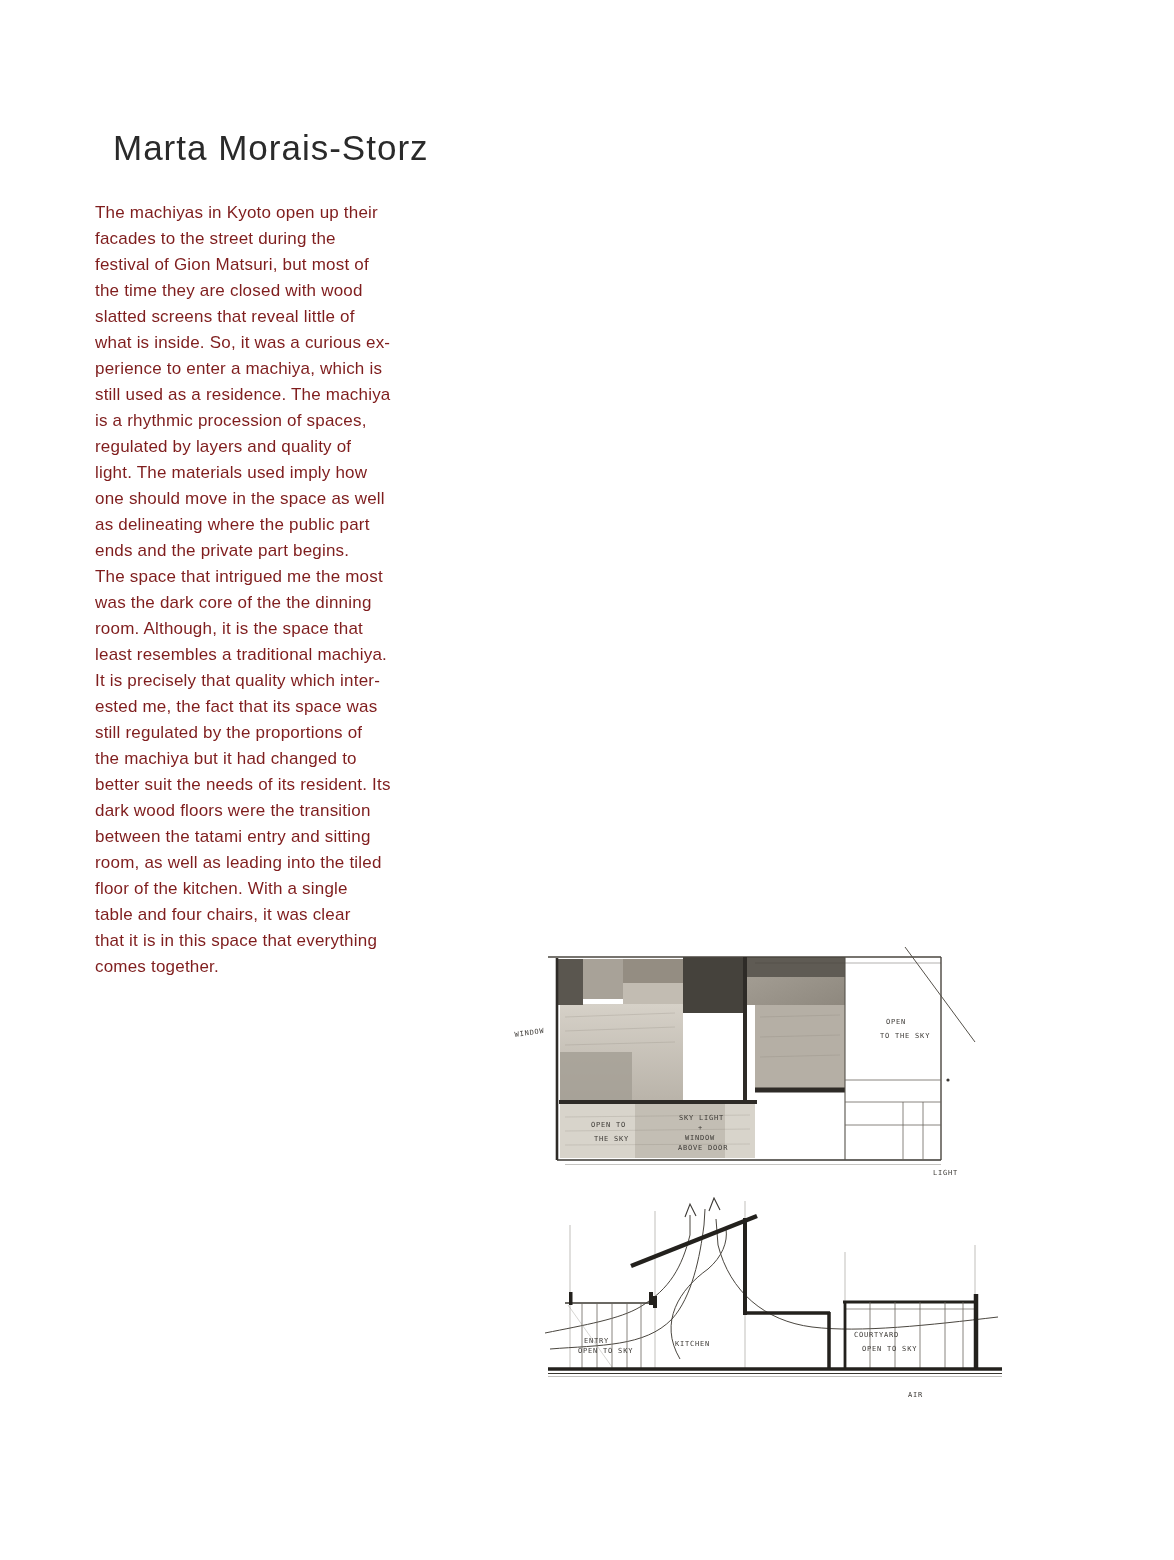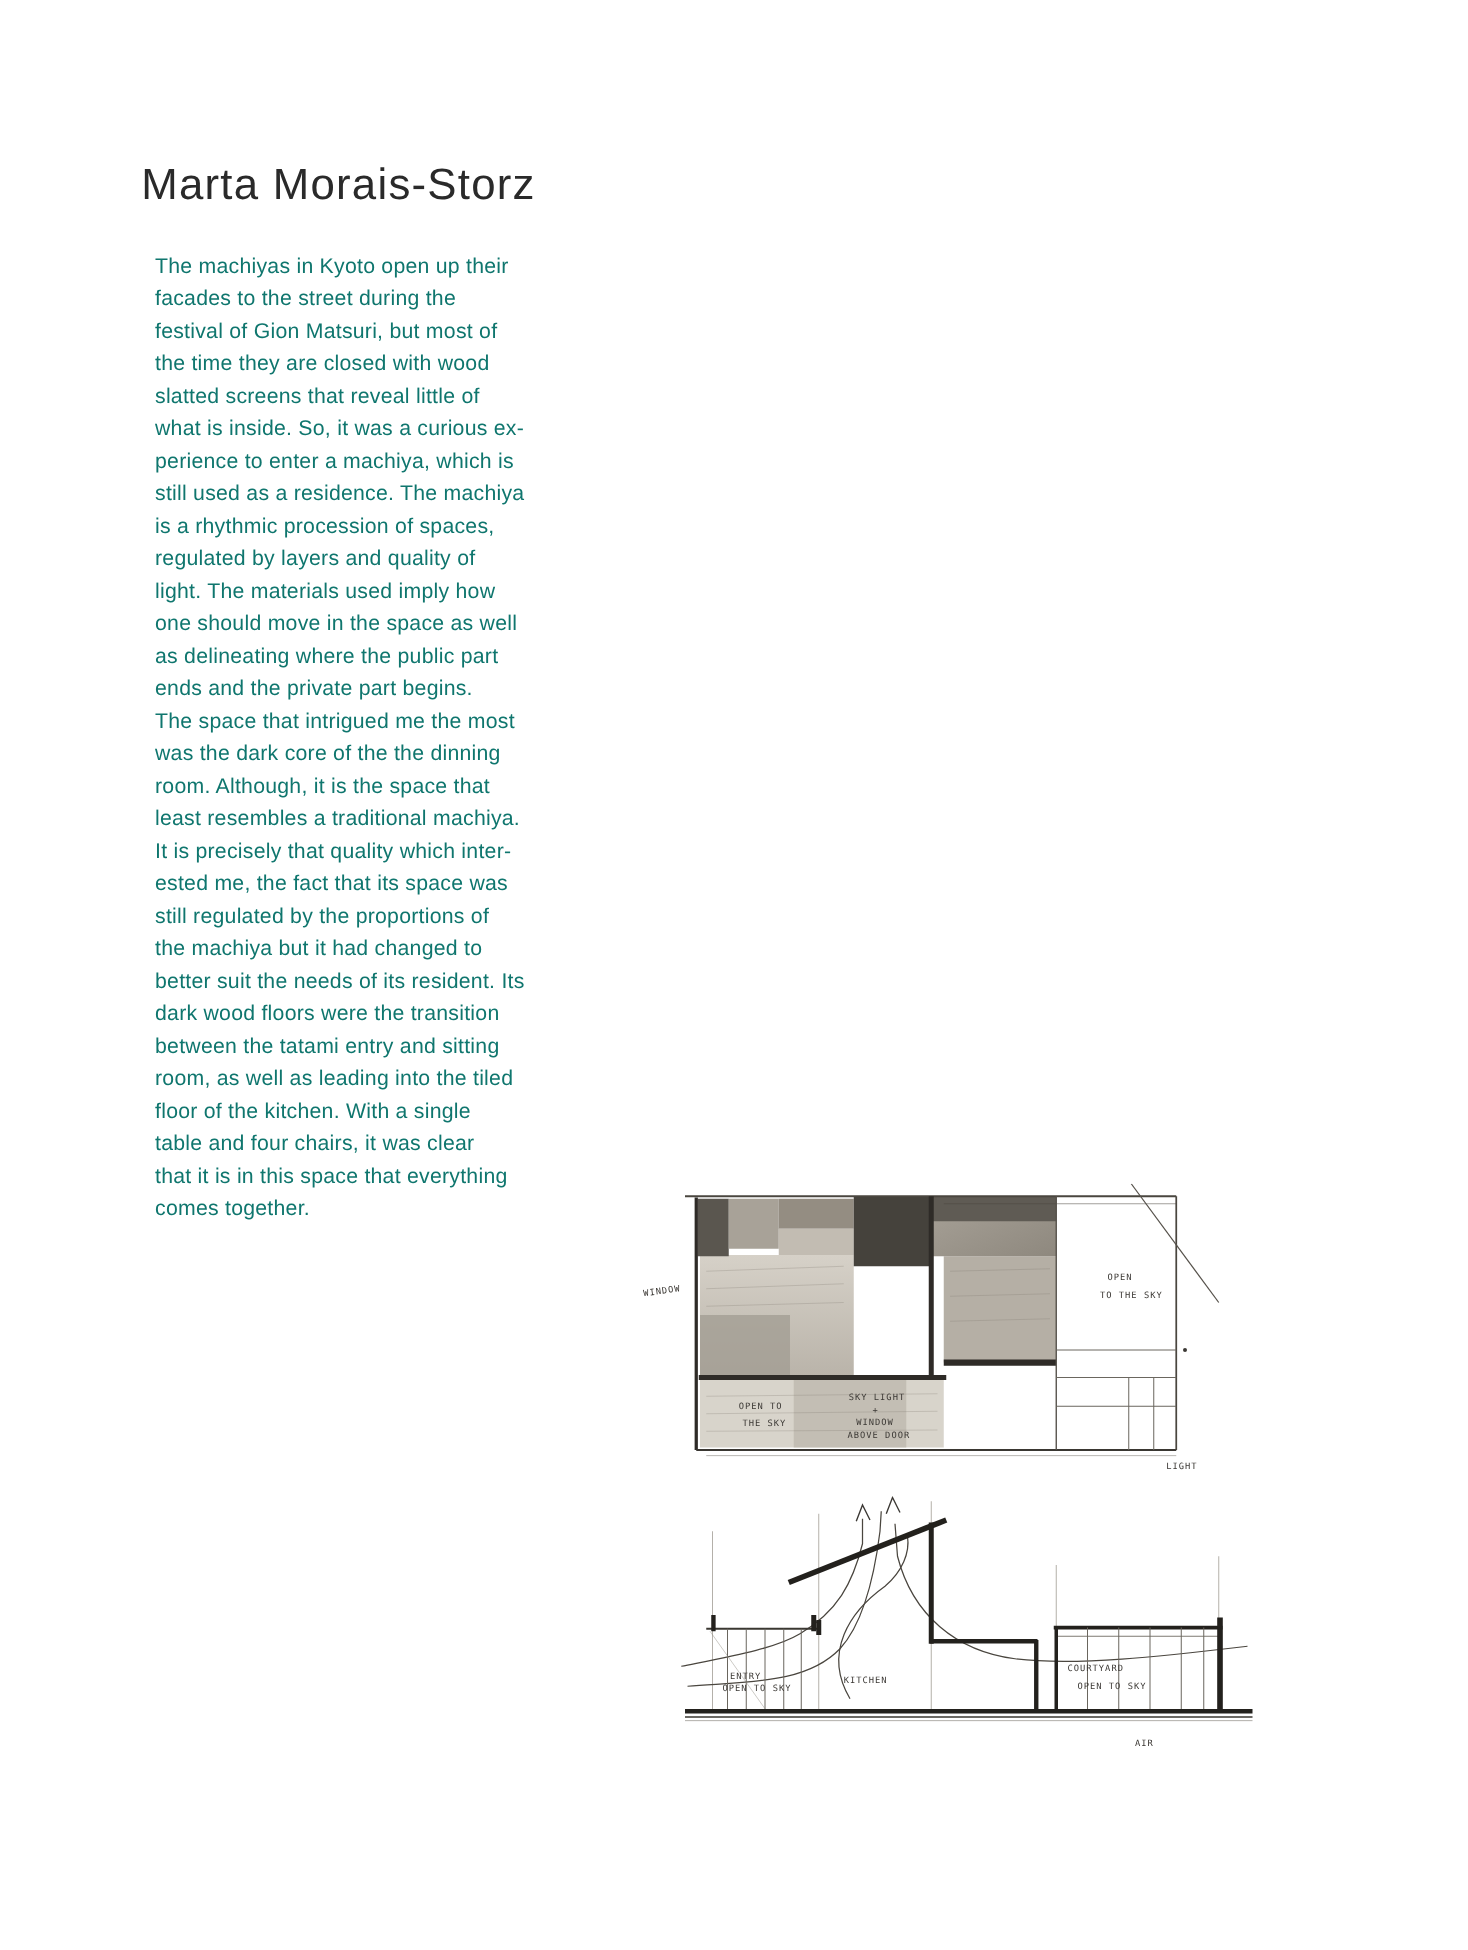--- a/index.html
+++ b/index.html
@@ -26,12 +26,12 @@
   }
   .body-text {
     position: absolute;
-    left: 124px;
+    left: 95px;
     top: 188px;
     width: 330px;
     font-size: 17px;
     line-height: 26px;
-    color: #0f766e;
+    color: #7f1d1d;
     letter-spacing: 0.2px;
     white-space: pre-line;
     font-family: "Liberation Sans", sans-serif;

